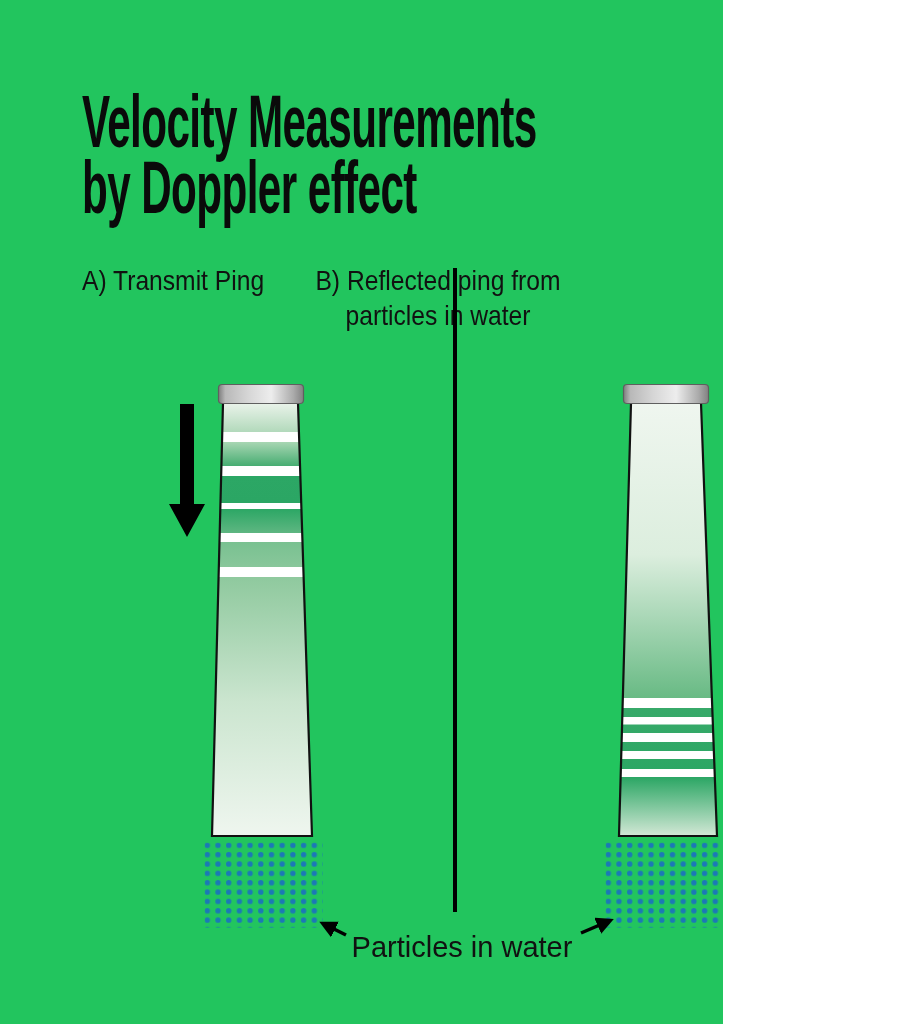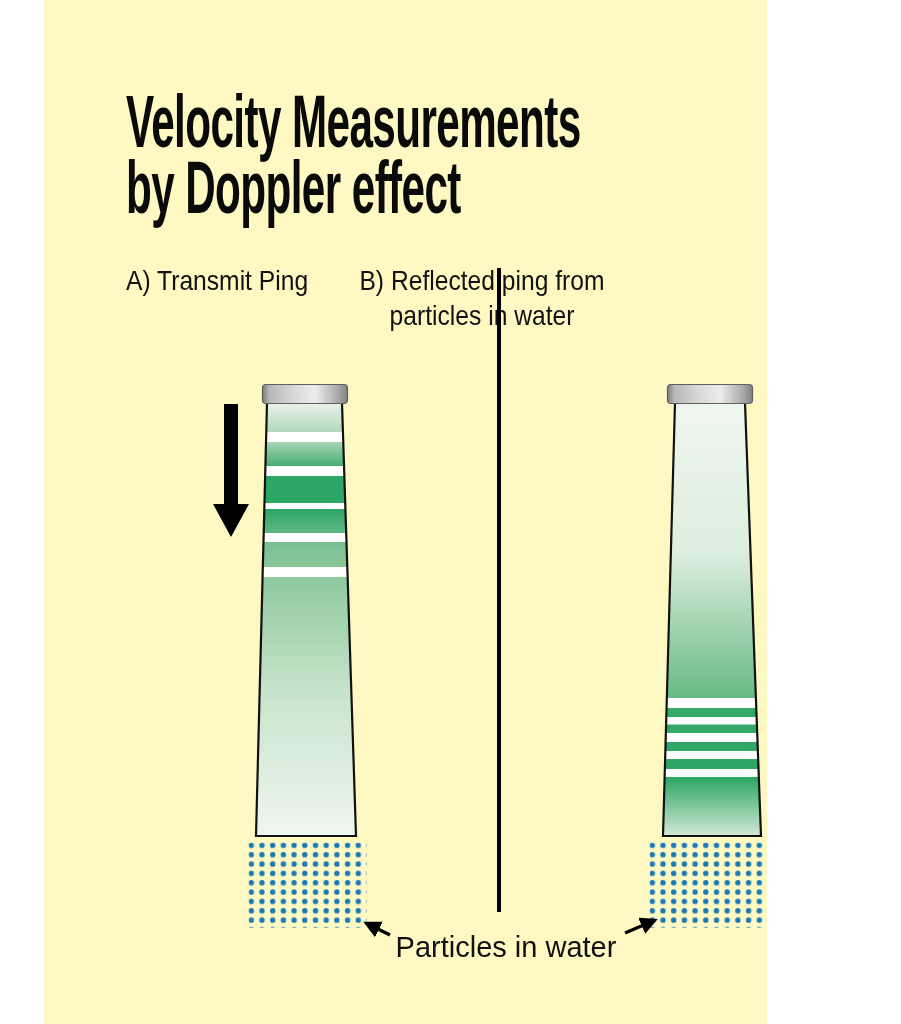--- a/index.html
+++ b/index.html
@@ -4,7 +4,7 @@
 <style>
   html,body{margin:0;padding:0;background:#fff;}
   body{width:901px;height:1024px;font-family:"Liberation Sans",sans-serif;color:#000;}
-  .canvas{position:relative;width:723px;height:1024px;background:#fef9c3;overflow:hidden;margin-left:44px;}
+  .canvas{position:relative;width:723px;height:1024px;background:#22c55e;overflow:hidden;}
   .gfx{position:absolute;left:0;top:0;}
   .title{
     position:absolute;left:82px;top:89px;

